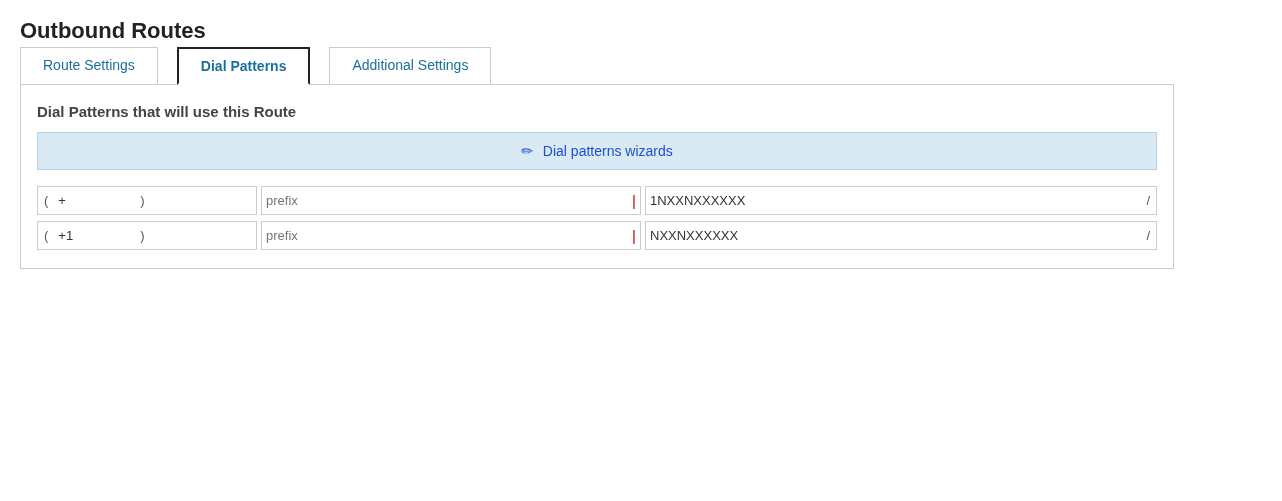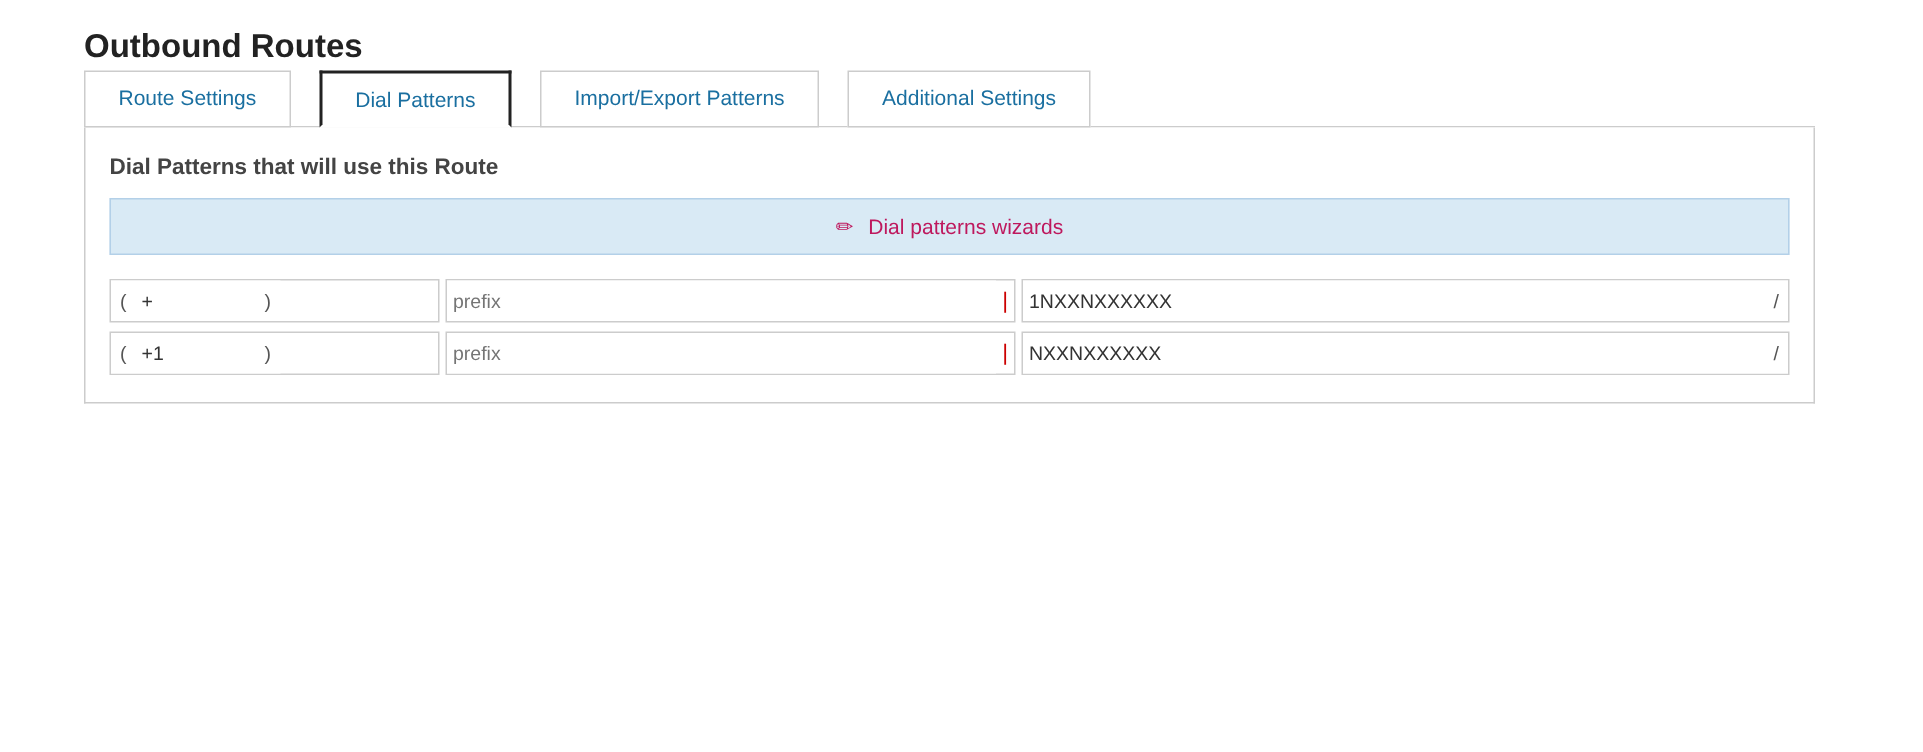--- a/index.html
+++ b/index.html
@@ -13,7 +13,6 @@
       padding: 18px 20px;
       width: 1194px;
       min-height: 501px;
-      margin-left: 36px;
     }
     .page-title {
       font-size: 22px;

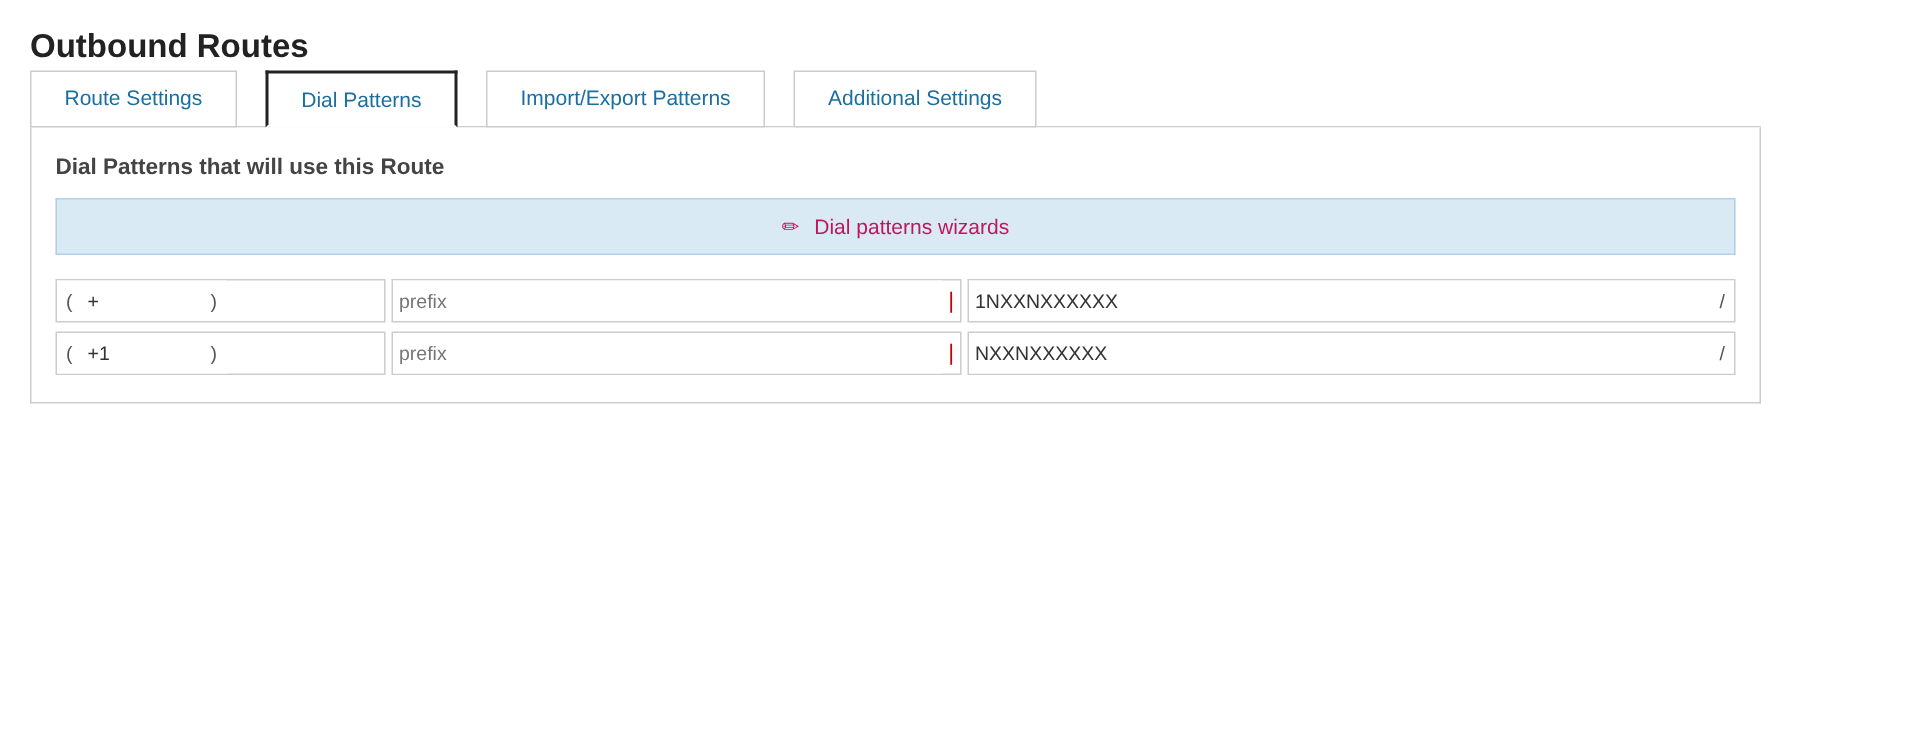--- a/index.html
+++ b/index.html
@@ -47,7 +47,7 @@
     .tab.active {
       border: 2px solid #222;
       border-bottom: 2px solid #fff;
-      font-weight: normal;
+      font-weight: bold;
       color: #1a6fa0;
       background: #fff;
       z-index: 1;

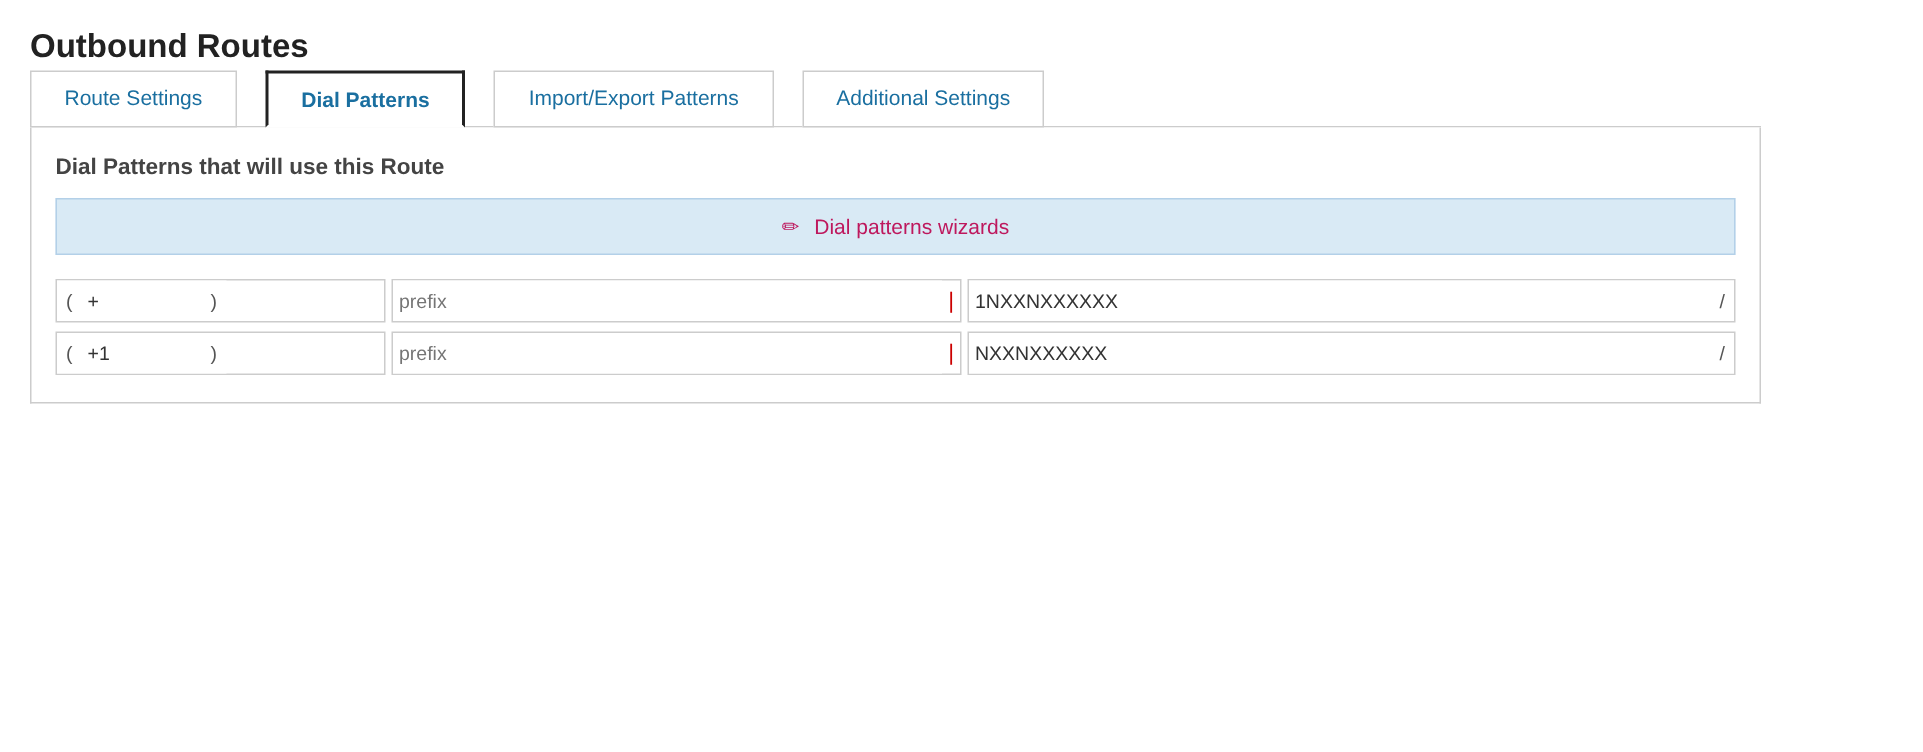--- a/index.html
+++ b/index.html
@@ -164,7 +164,6 @@
   <div class="tabs-bar">
     <div class="tab">Route Settings</div>
     <div class="tab active">Dial Patterns</div>
-    <div class="tab">Import/Export Patterns</div>
     <div class="tab">Additional Settings</div>
   </div>
 

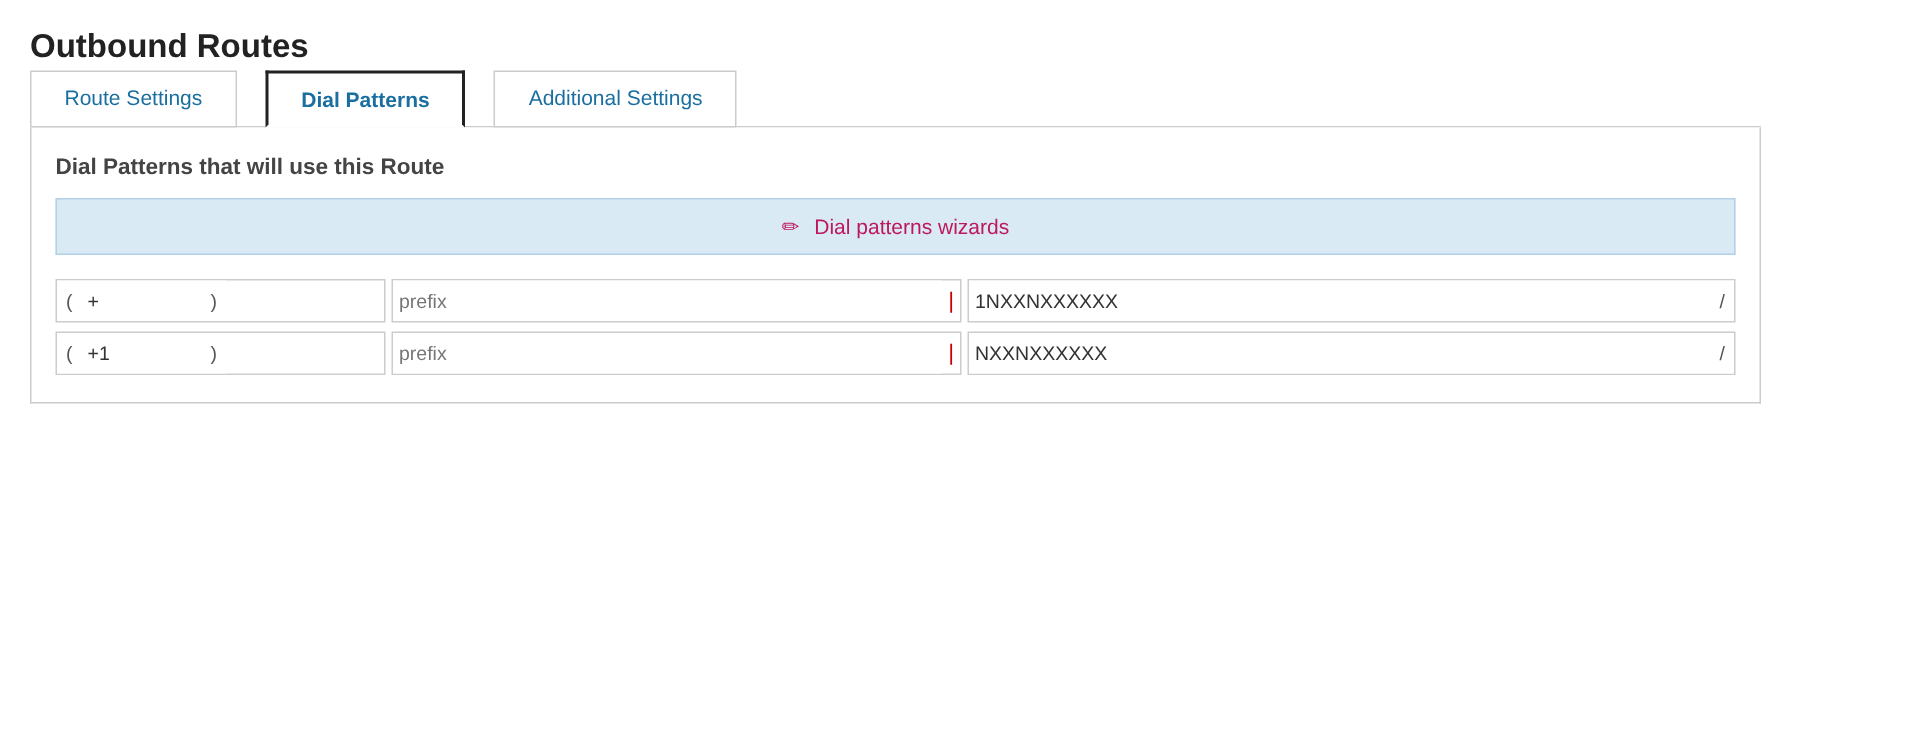--- a/index.html
+++ b/index.html
@@ -85,7 +85,7 @@
       width: 100%;
       background: #d9eaf5;
       border: 1px solid #b3d0e8;
-      color: #be185d;
+      color: #1d4ed8;
       text-align: center;
       padding: 10px;
       font-size: 14px;

